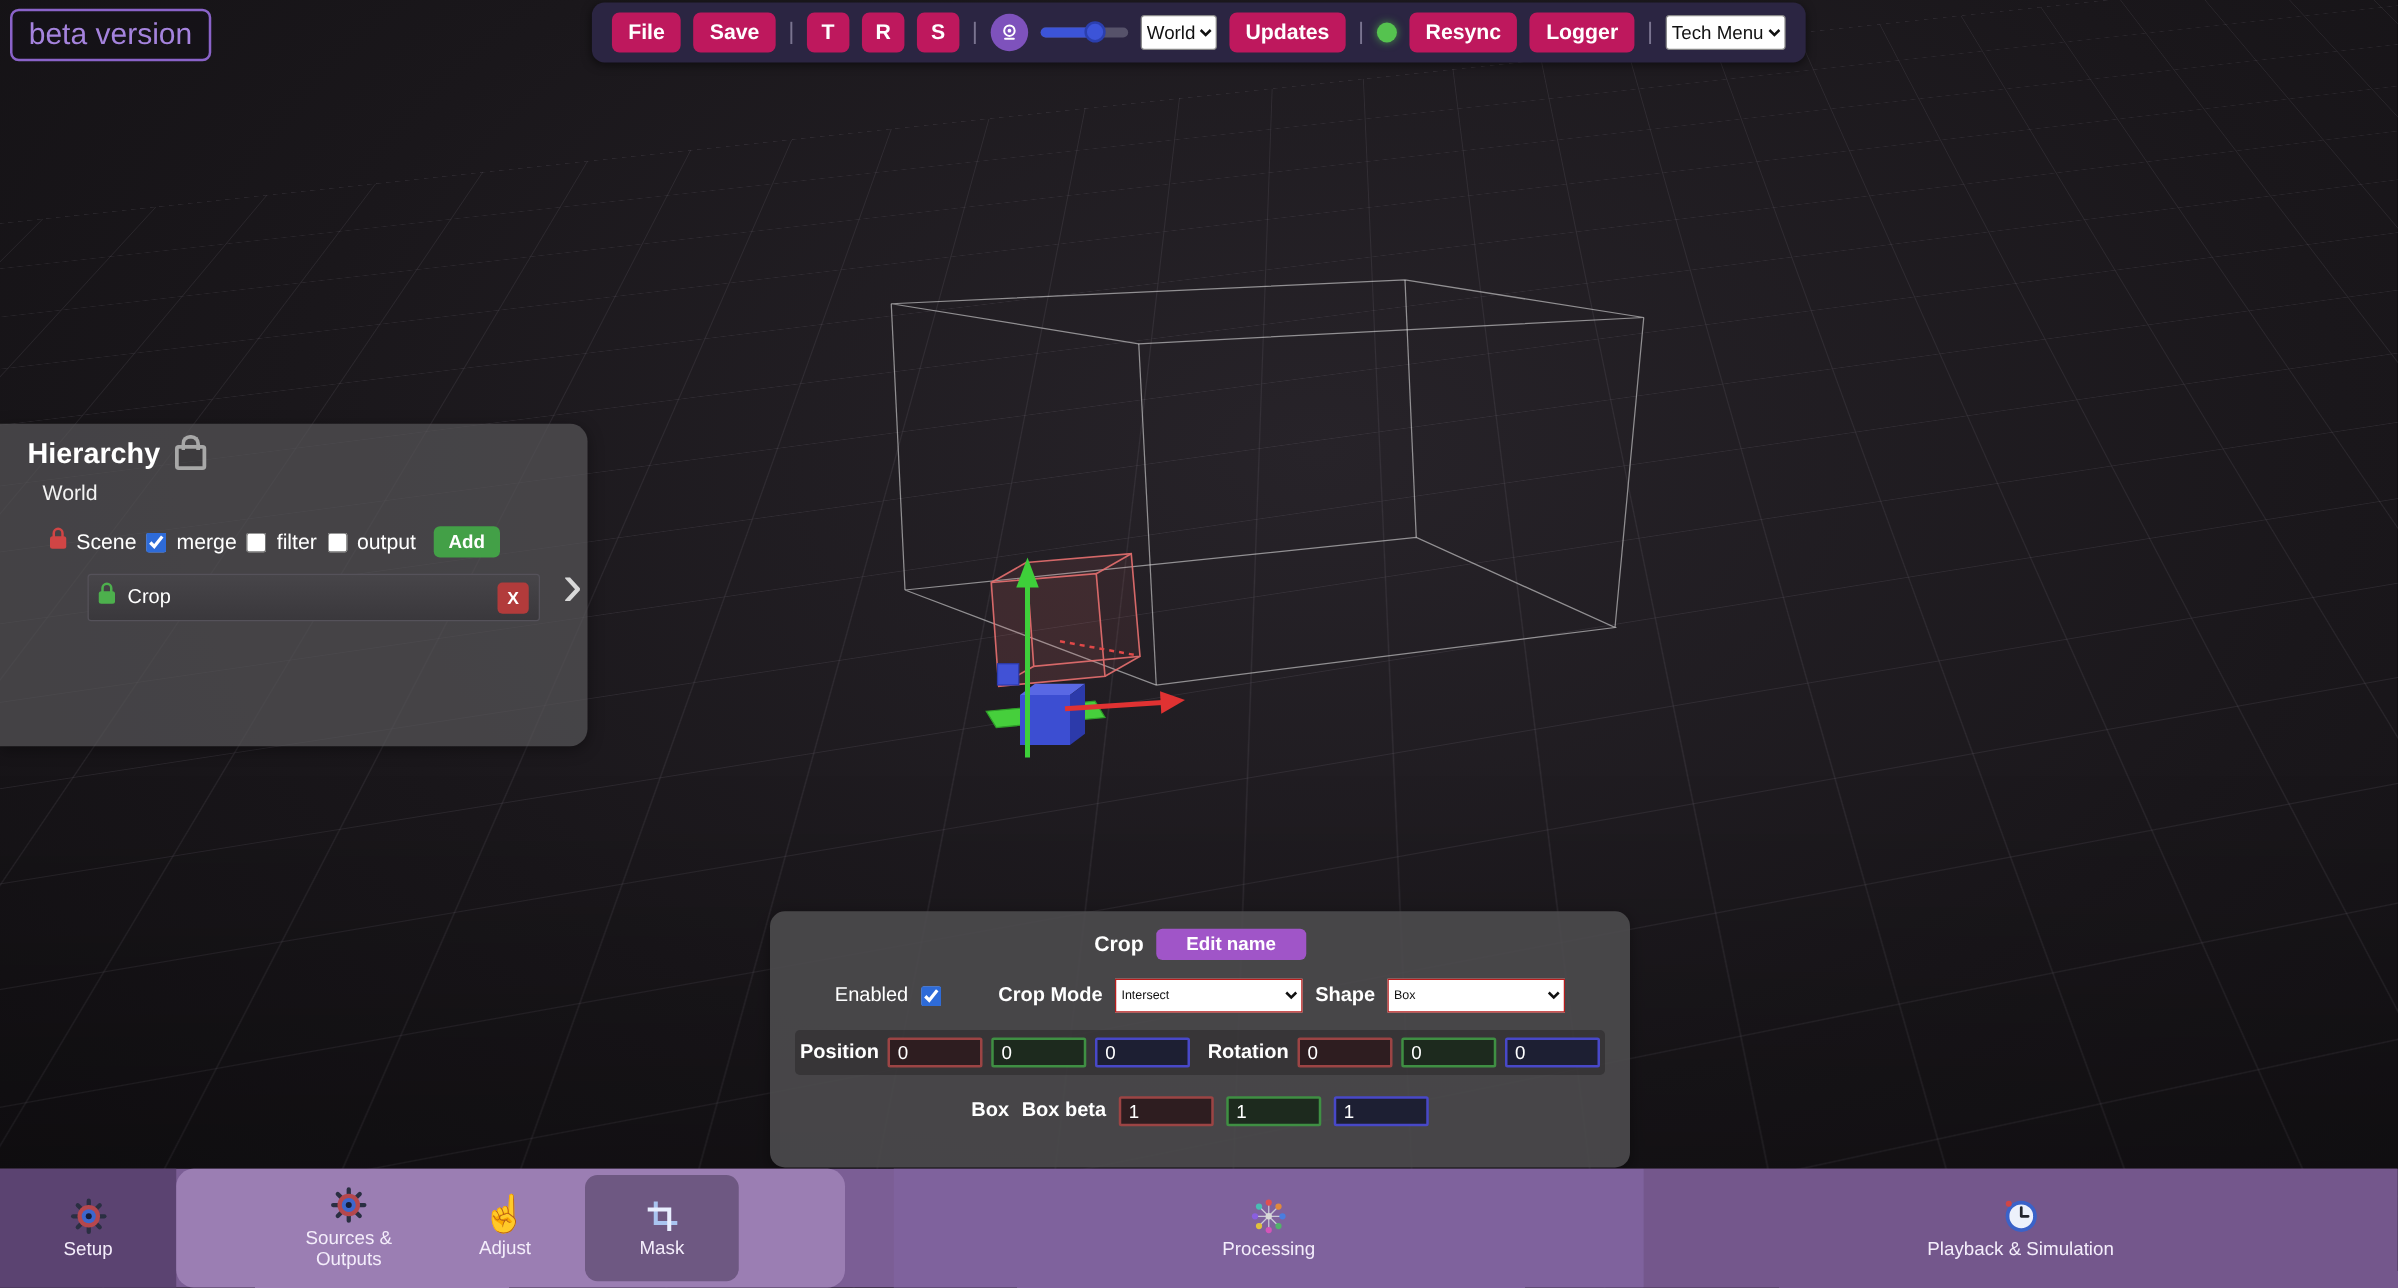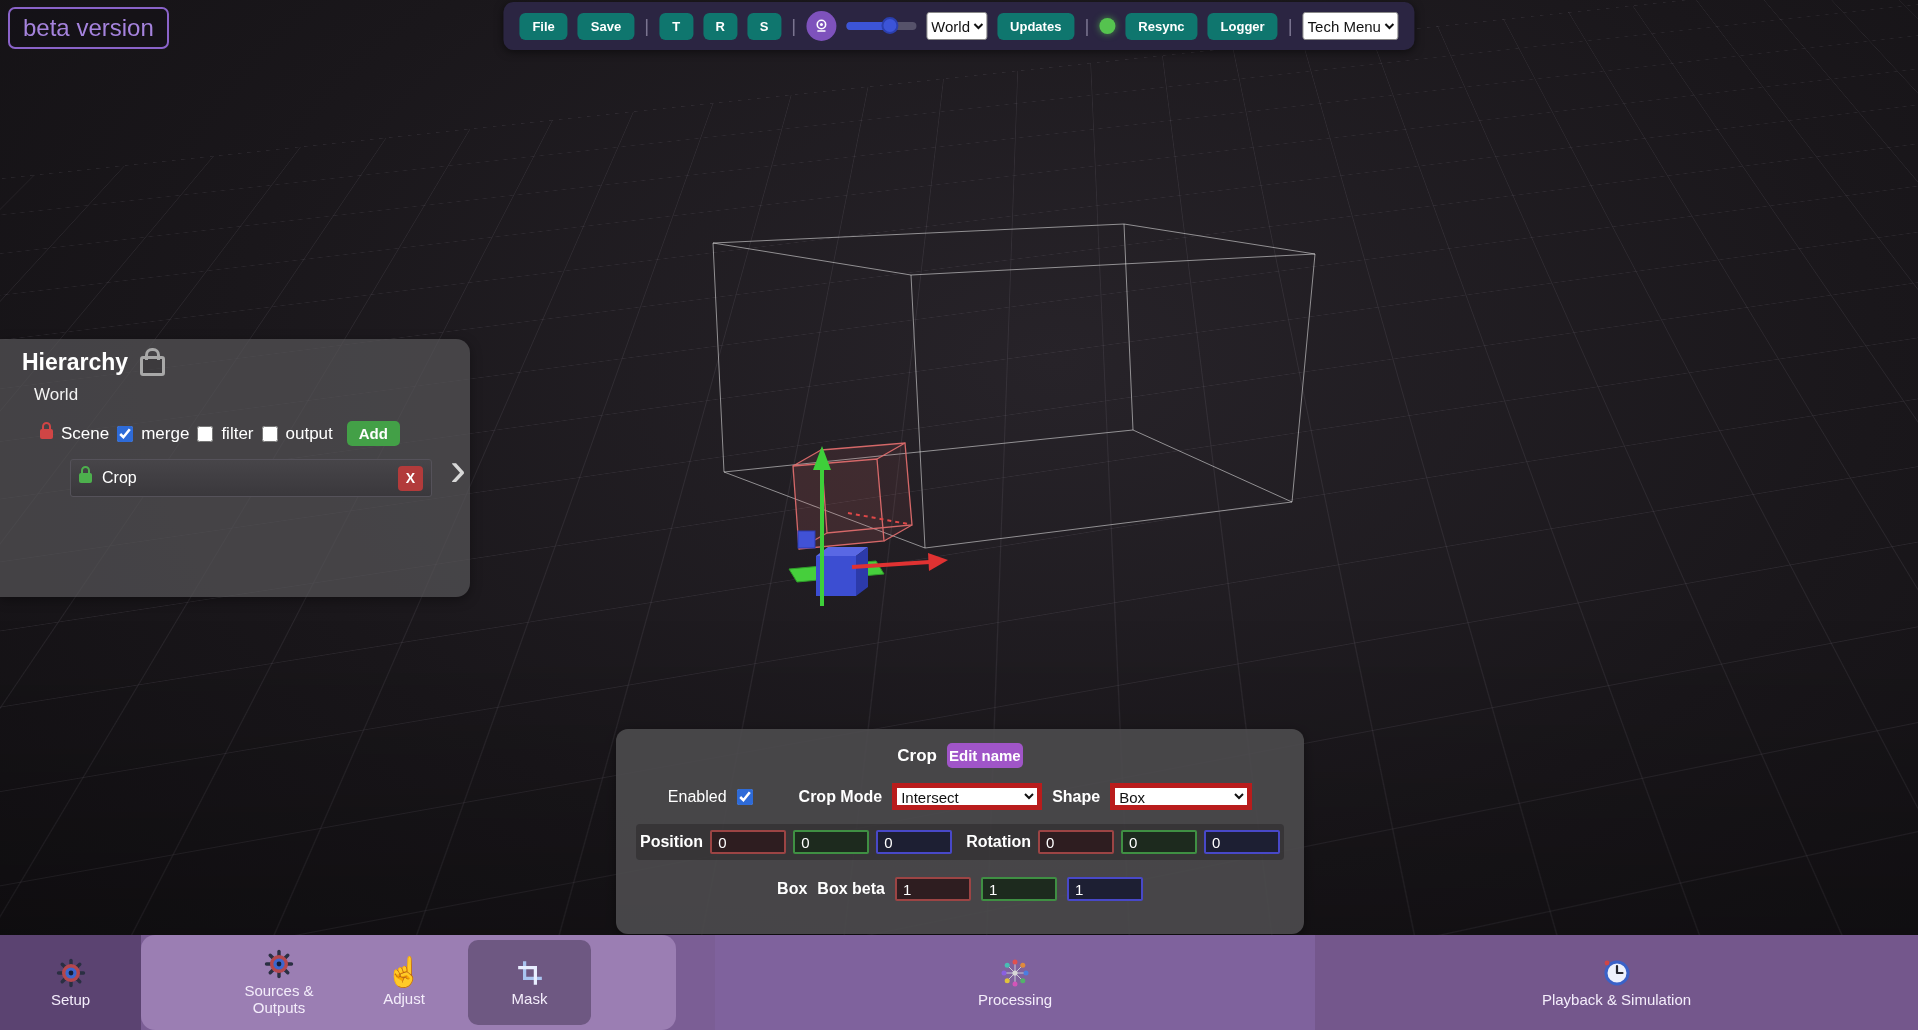--- a/index.html
+++ b/index.html
@@ -27,8 +27,8 @@
   .toolbar{position:absolute;top:2px;left:50%;transform:translateX(-50%);height:48px;
     display:flex;align-items:center;gap:10px;padding:0 16px;background:#2b2542;border-radius:10px;
     box-shadow:0 2px 8px rgba(0,0,0,0.5);z-index:40;}
-  .tb-btn{background:#0f766e;color:#fff;border:none;border-radius:6px;font-family:inherit;
-    font-size:13px;font-weight:600;padding:6px 13px;cursor:pointer;}
+  .tb-btn{background:#be185d;color:#fff;border:none;border-radius:6px;font-family:inherit;
+    font-size:17px;font-weight:600;padding:6px 13px;cursor:pointer;}
   .tb-btn.sq{width:34px;padding:6px 0;text-align:center;}
   .sep{color:#7a7490;font-size:19px;}
   .tb-circle{width:30px;height:30px;border-radius:50%;background:#7e52bc;border:none;display:flex;

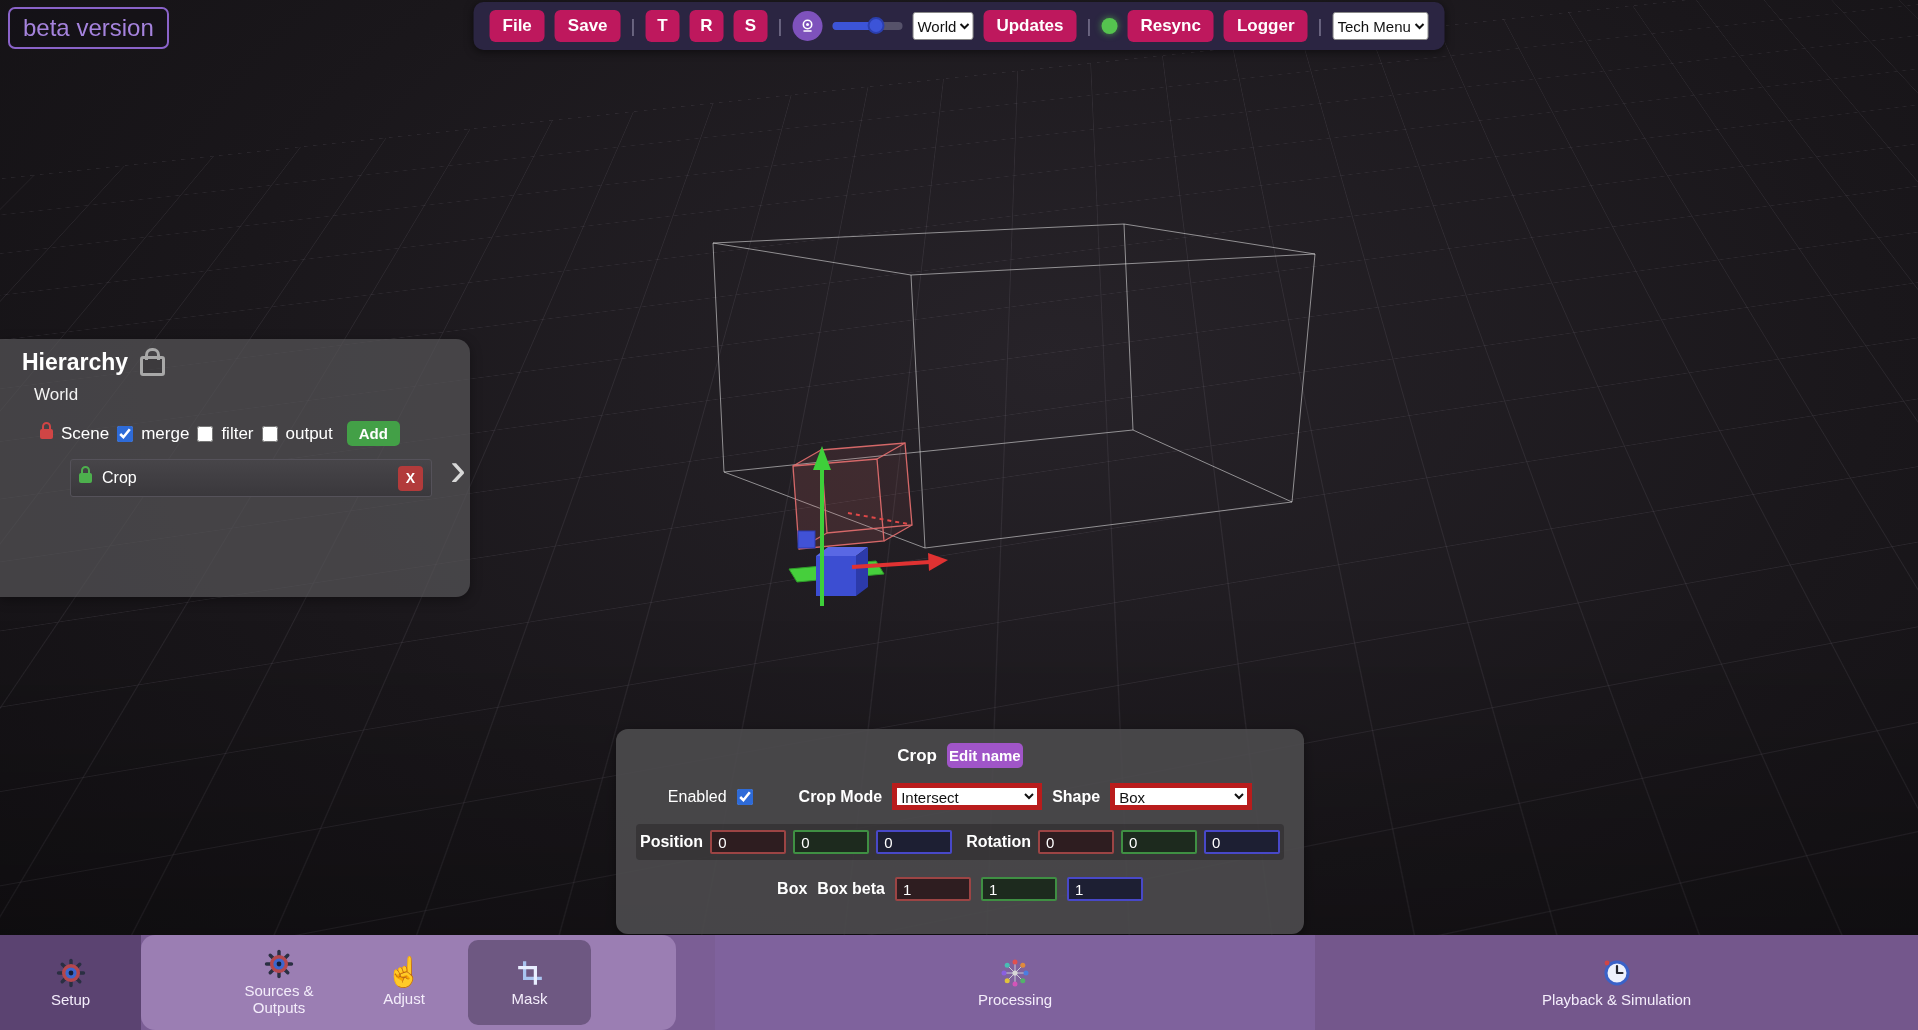--- a/index.html
+++ b/index.html
@@ -73,7 +73,7 @@
   .cp-row{display:flex;align-items:center;justify-content:center;}
   .cp-title-row{margin-top:14px;gap:10px;font-size:17px;font-weight:bold;}
   .edit-btn{background:#a055c8;color:#fff;border:none;border-radius:5px;font-family:inherit;
-    font-size:15px;font-weight:600;padding:4px 2px;cursor:pointer;}
+    font-size:15px;font-weight:600;padding:4px 24px;cursor:pointer;}
   .cp-controls{margin-top:15px;gap:10px;font-size:16px;}
   .cp-controls .gap{width:26px;}
   .cp-controls select{height:27px;font-size:15px;font-family:inherit;border:5px solid #b91c1c;background:#fff;color:#111;}

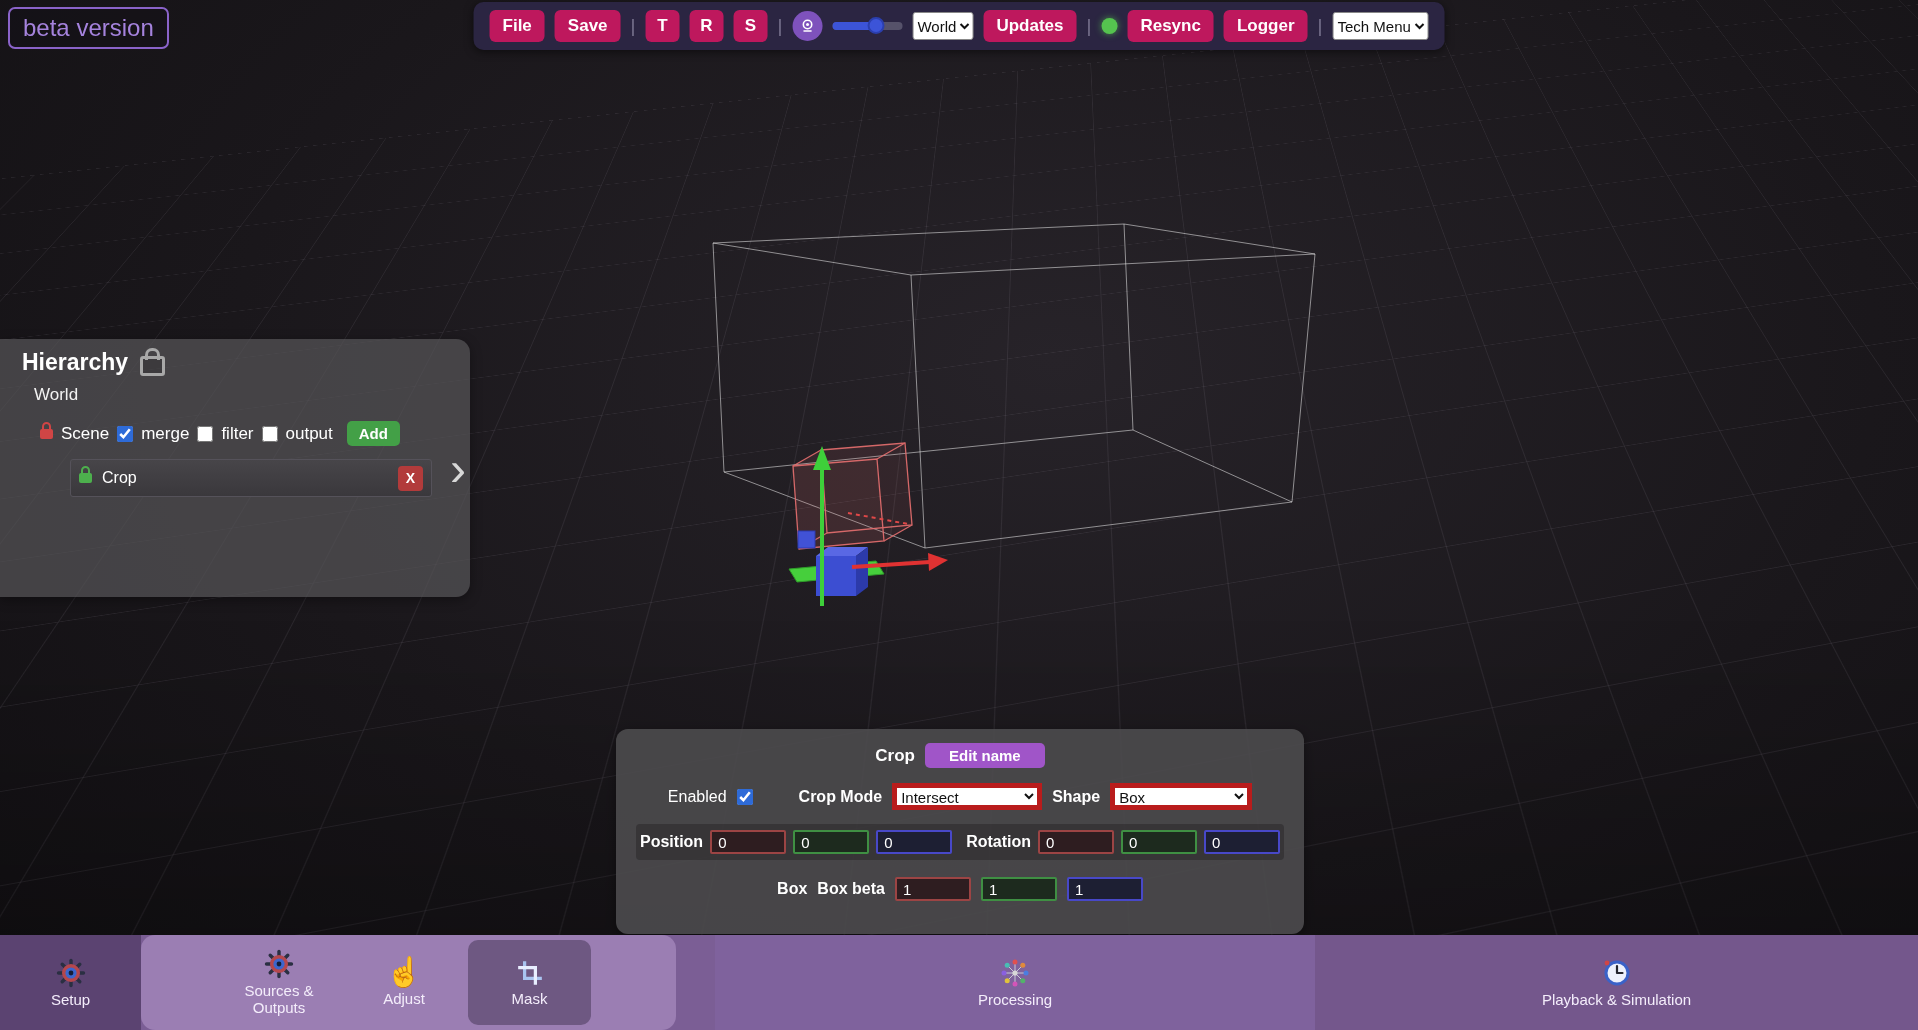--- a/index.html
+++ b/index.html
@@ -76,7 +76,7 @@
     font-size:15px;font-weight:600;padding:4px 24px;cursor:pointer;}
   .cp-controls{margin-top:15px;gap:10px;font-size:16px;}
   .cp-controls .gap{width:26px;}
-  .cp-controls select{height:27px;font-size:15px;font-family:inherit;border:5px solid #b91c1c;background:#fff;color:#111;}
+  .cp-controls select{height:27px;font-size:10px;font-family:inherit;border:1px solid #b91c1c;background:#fff;color:#111;}
   .sel-mode{width:150px;} .sel-shape{width:142px;}
   .lbl-b{font-weight:bold;}
   .cp-vals{margin:14px 20px 14px;background:rgba(25,22,26,0.35);border-radius:4px;padding:6px 8px;gap:7px;font-size:16px;}

